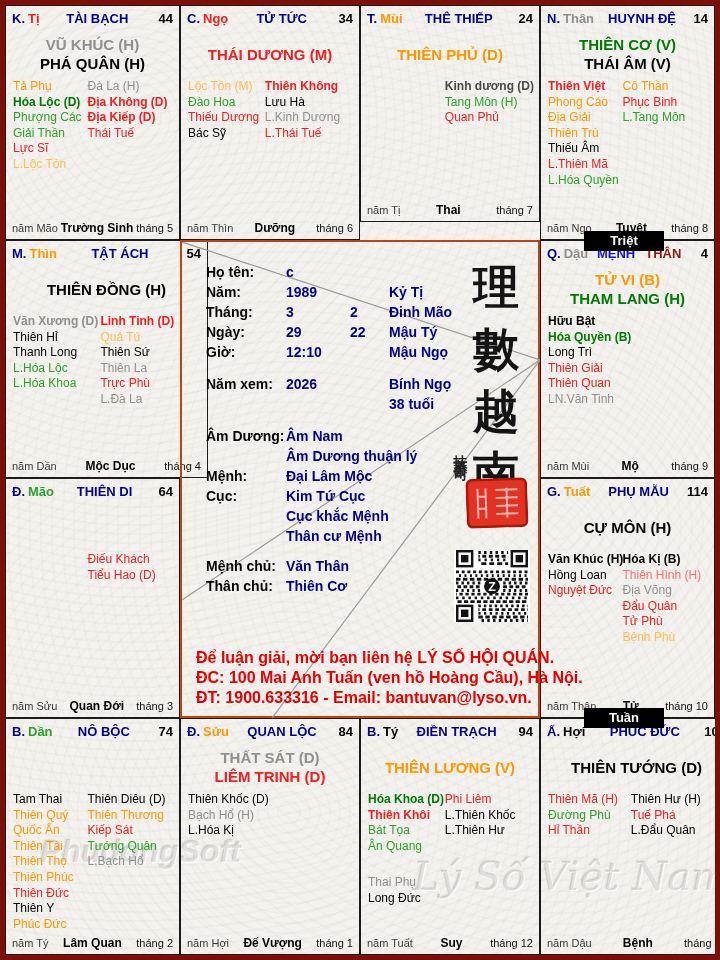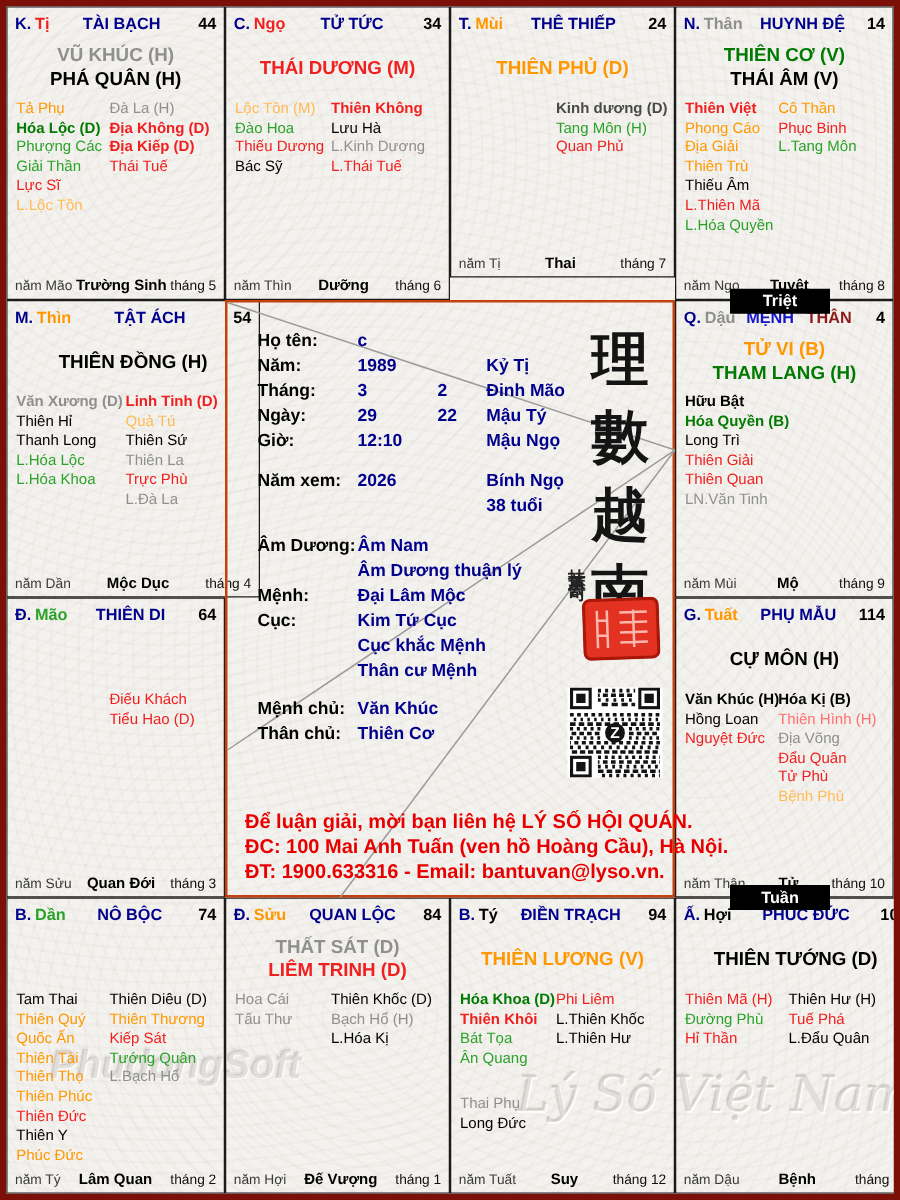--- a/index.html
+++ b/index.html
@@ -492,7 +492,7 @@
         </div>
         <div class="crow" style="top: 316px;">
           <span class="lbl">Mệnh chủ:</span>
-          <span class="val">Văn Khúc</span>
+          <span class="val">Văn Thân</span>
         </div>
         <div class="crow" style="top: 336px;">
           <span class="lbl">Thân chủ:</span>

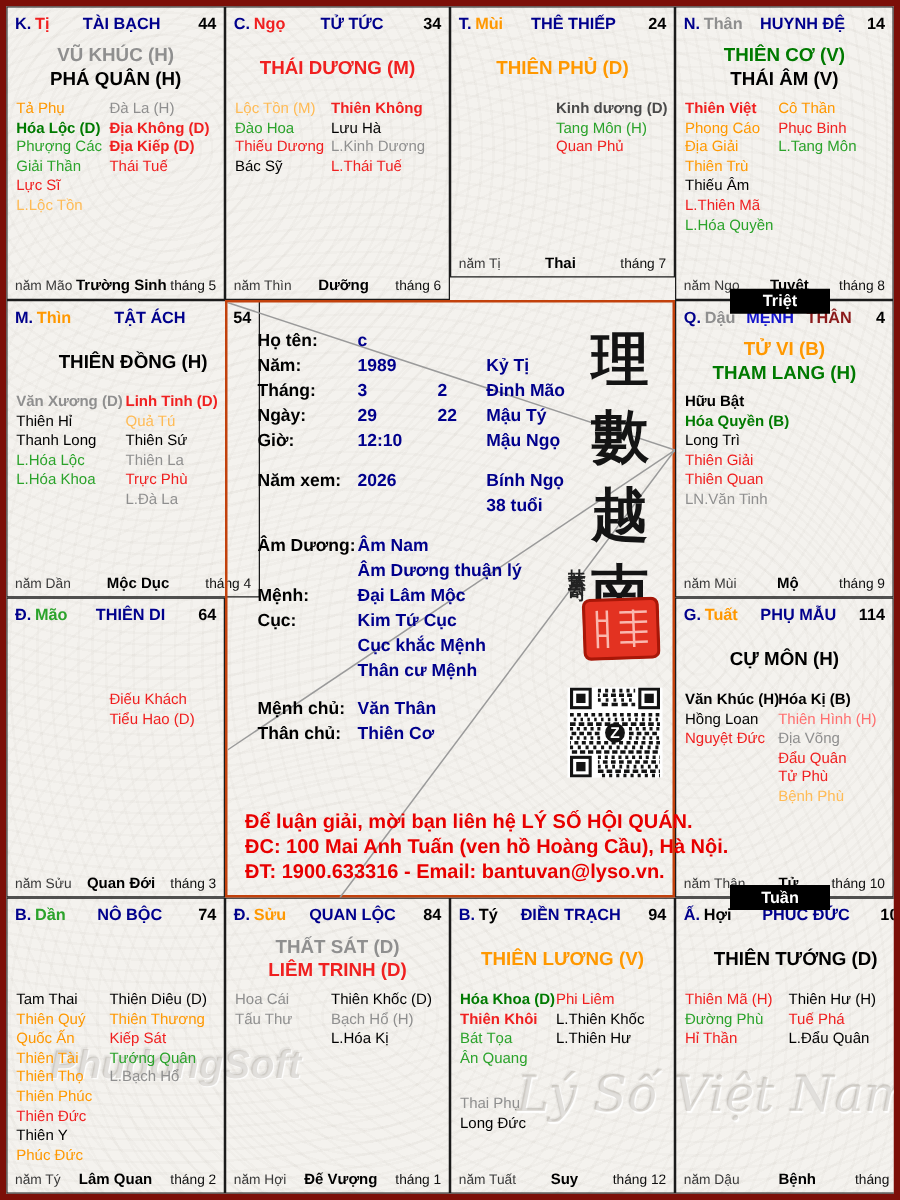--- a/index.html
+++ b/index.html
@@ -351,10 +351,6 @@
         <div class="star" style="color: rgb(240, 32, 32); font-weight: bold;">LIÊM TRINH (D)</div>
       </div>
     <div class="subs">
-      <div class="colL">
-          <div class="star" style="color: rgb(143, 143, 143);">Hoa Cái</div>
-          <div class="star" style="color: rgb(143, 143, 143);">Tấu Thư</div>
-        </div>
       <div class="colR">
           <div class="star" style="color: rgb(0, 0, 0);">Thiên Khốc (D)</div>
           <div class="star" style="color: rgb(143, 143, 143);">Bạch Hổ (H)</div>

